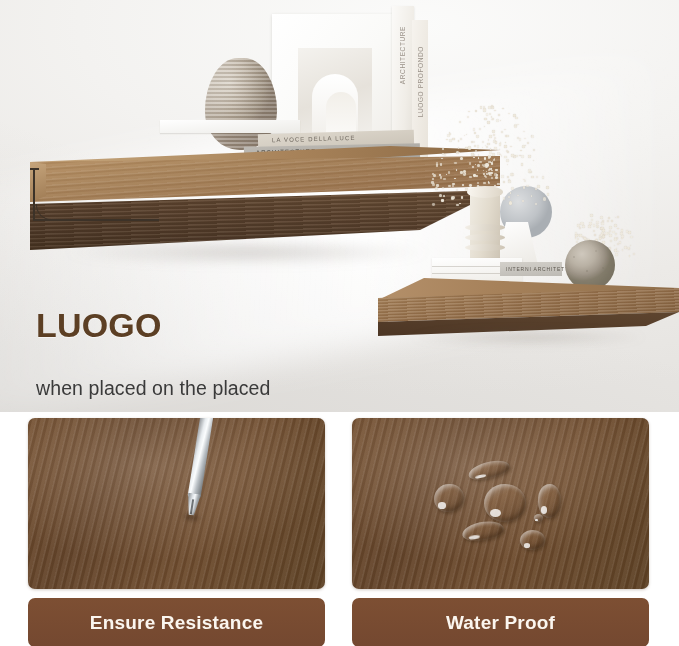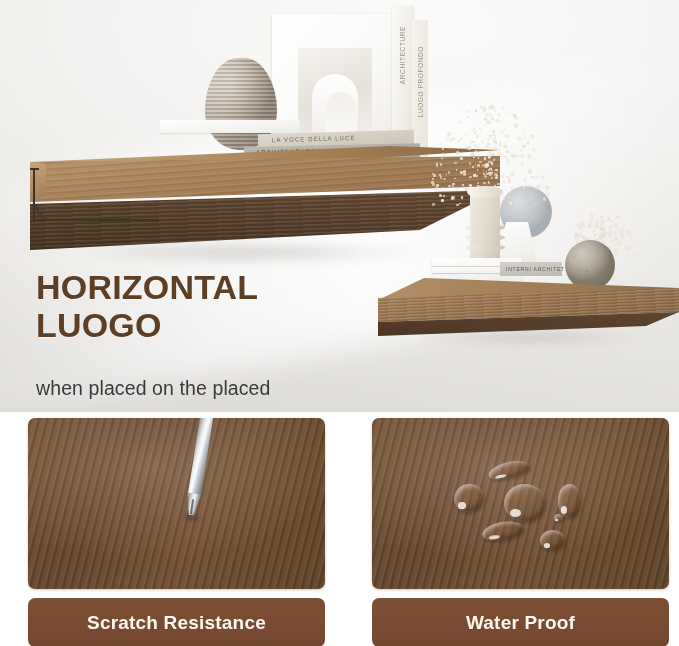--- a/index.html
+++ b/index.html
@@ -855,7 +855,6 @@
       <div class="drop-shadow"></div>
     </div>
 
-    <div class="headline l2">HORIZONTAL</div>
     <div class="headline l3">LUOGO</div>
     <div class="subline s2">when placed on the placed</div>
   </div>

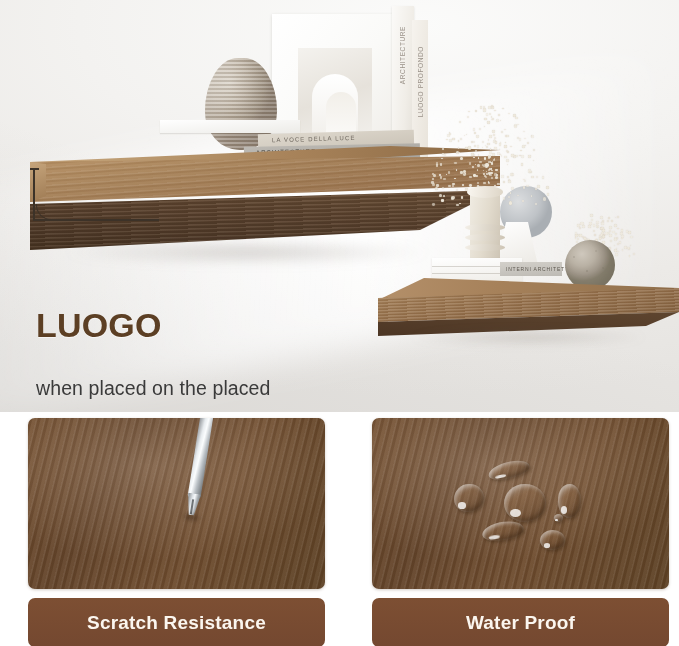--- a/index.html
+++ b/index.html
@@ -871,7 +871,7 @@
           <div class="contact-shadow"></div>
         </div>
       </div>
-      <div class="label">Scratch Resistance</div>
+      <div class="label">Ensure Resistance</div>
     </div>
 
     <div class="panel right">

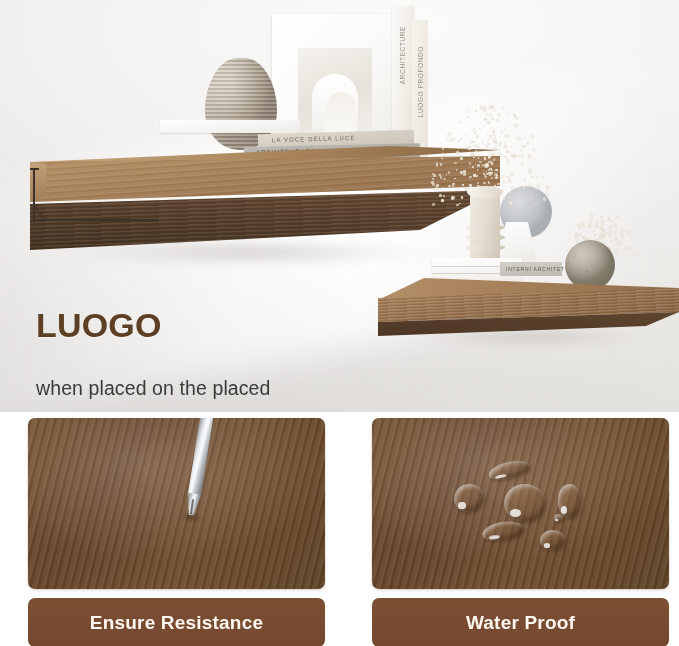--- a/index.html
+++ b/index.html
@@ -332,7 +332,7 @@
     width: 297px;
   }
   .panel.left { left: 28px; }
-  .panel.right { left: 372px; }
+  .panel.right { left: 352px; }
   .panel .photo {
     position: relative;
     width: 297px;

